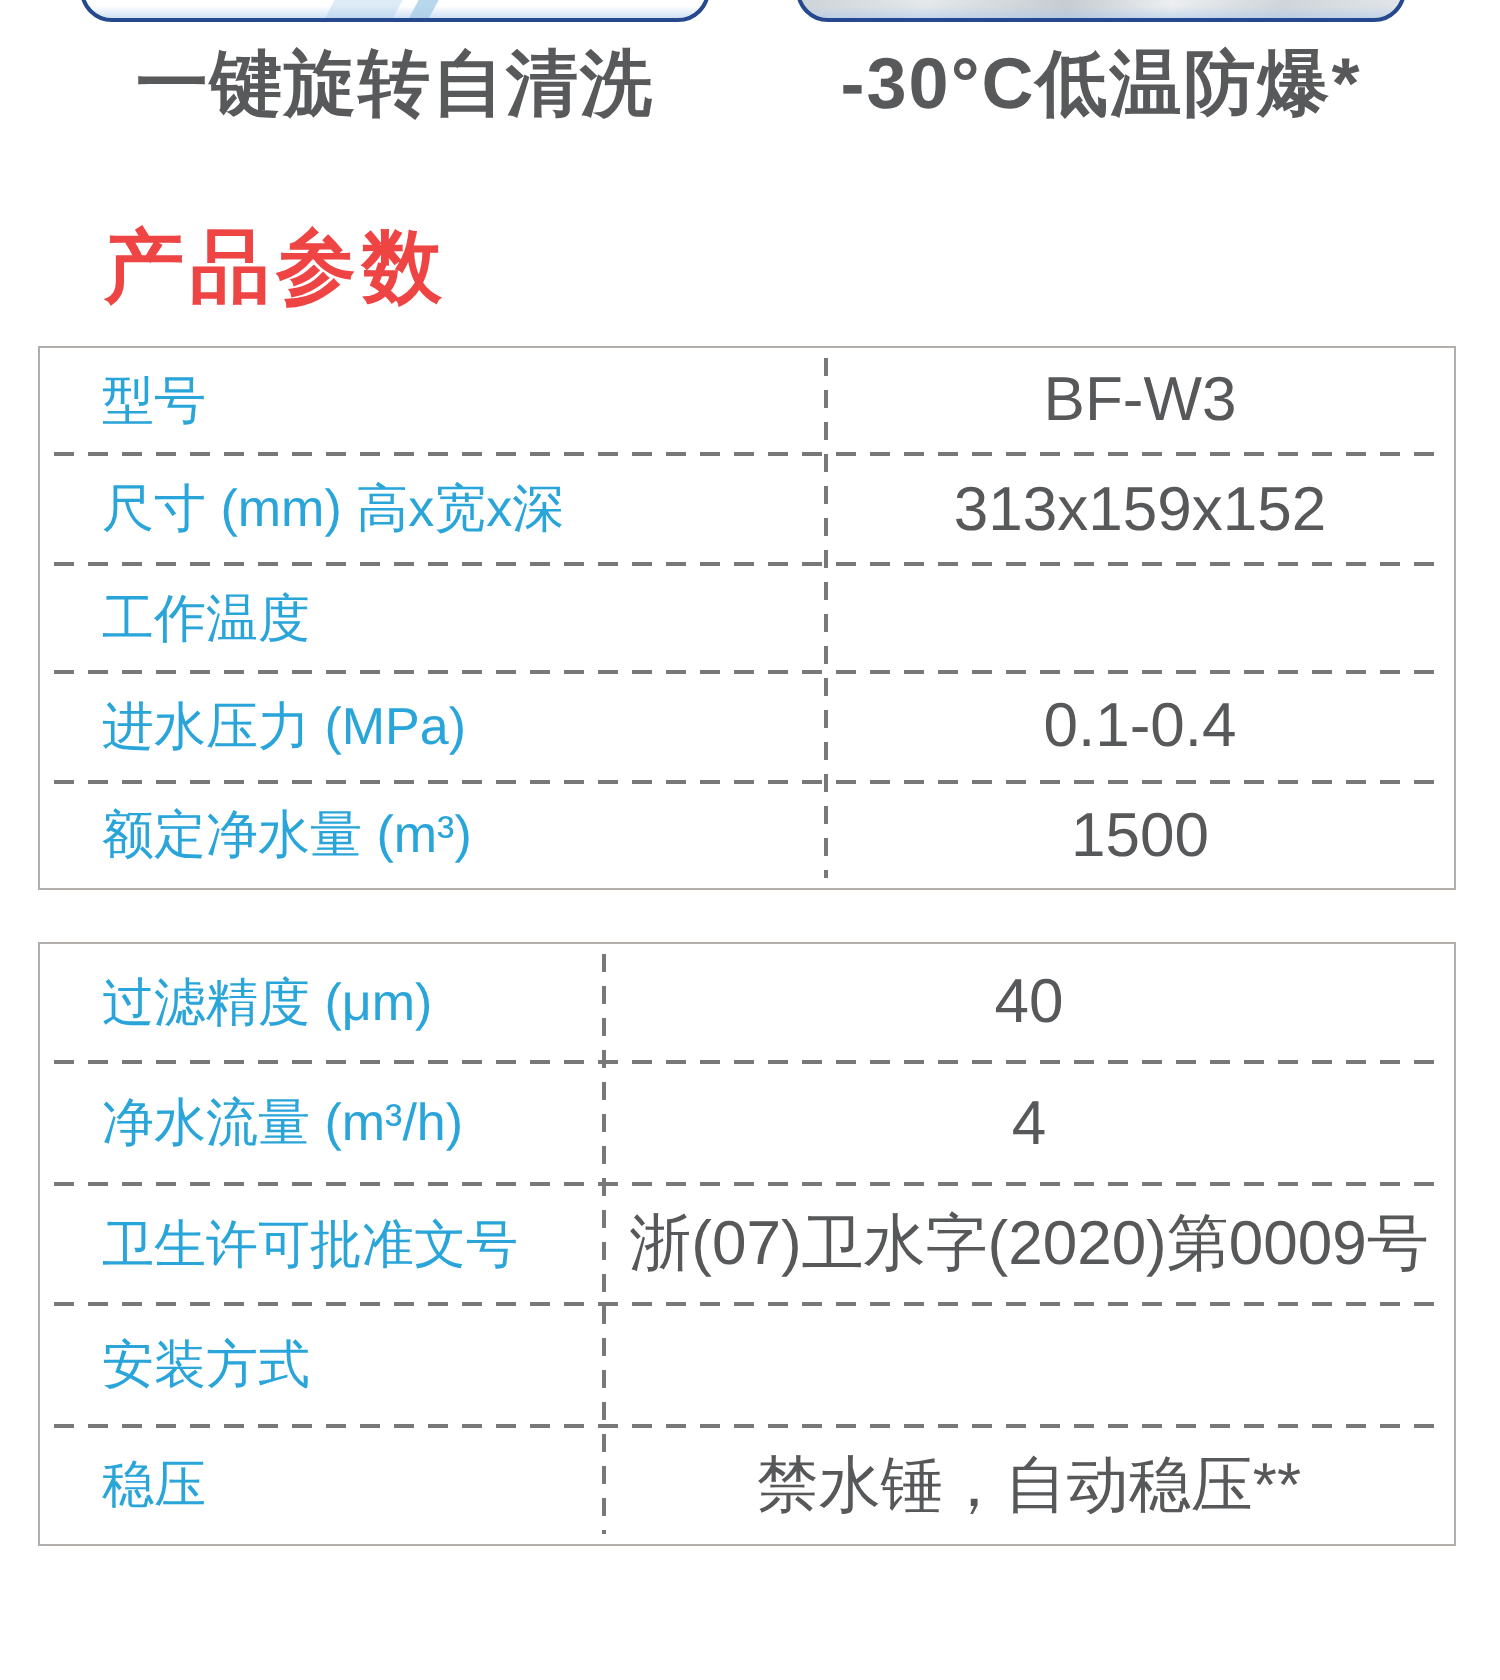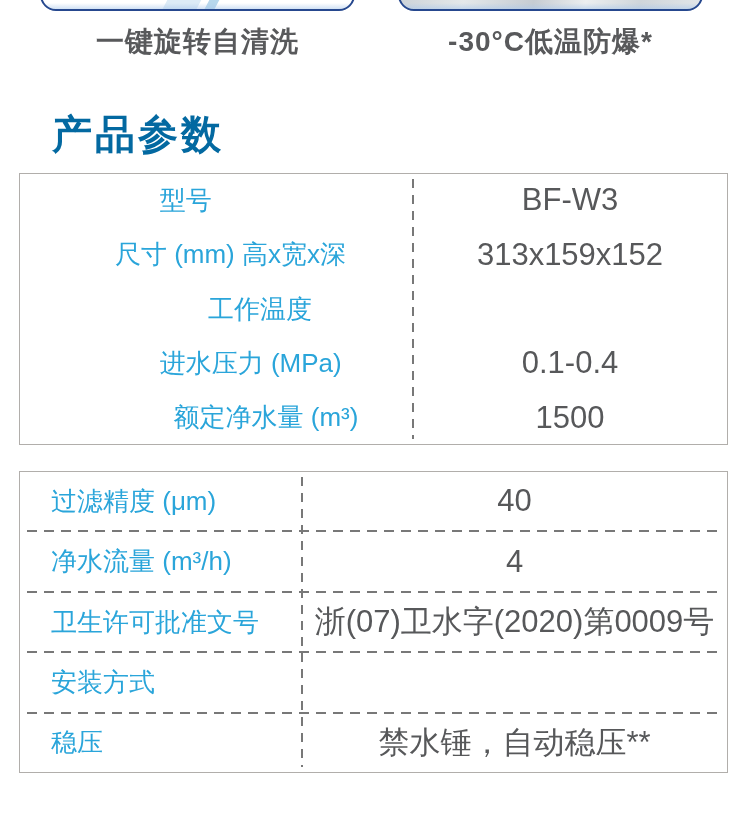--- a/index.html
+++ b/index.html
@@ -40,7 +40,7 @@
   
   .caption {
     position:absolute; top:25px; height:34px; line-height:34px;
-    font-size:28px; font-weight:bold; color:#58595b;
+    font-size:36px; font-weight:bold; color:#58595b;
     text-align:center; letter-spacing:1px;
   }
   .caption-left  { left:35px;  width:325px; }

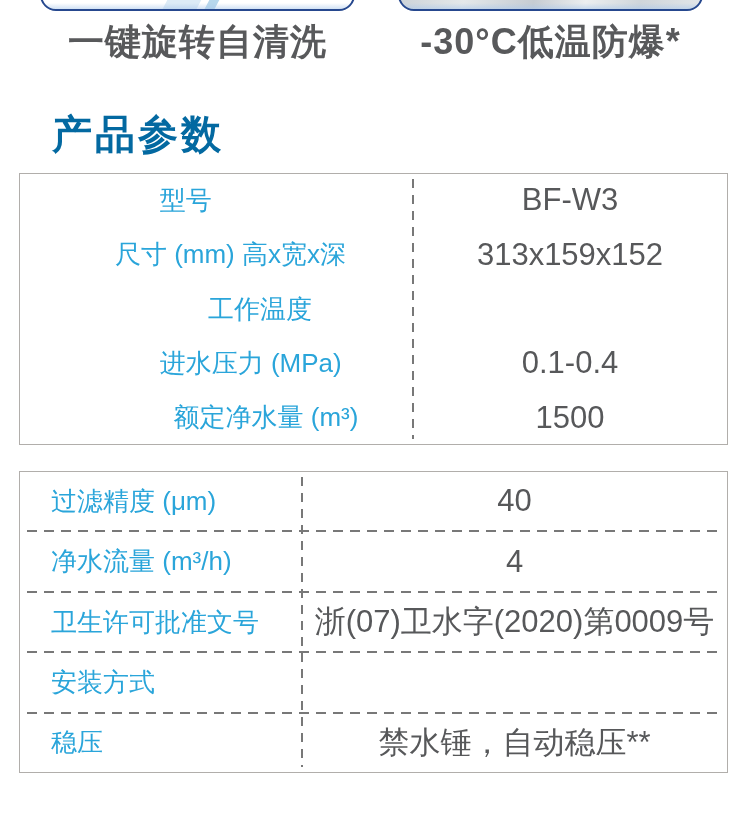--- a/index.html
+++ b/index.html
@@ -49,7 +49,7 @@
   
   .section-title {
     position:absolute; left:52px; top:110px;
-    font-size:40px; font-weight:bold; color:#0369a1;
+    font-size:40px; font-weight:bold; color:#ef4444;
     letter-spacing:3px; line-height:48px;
   }
 

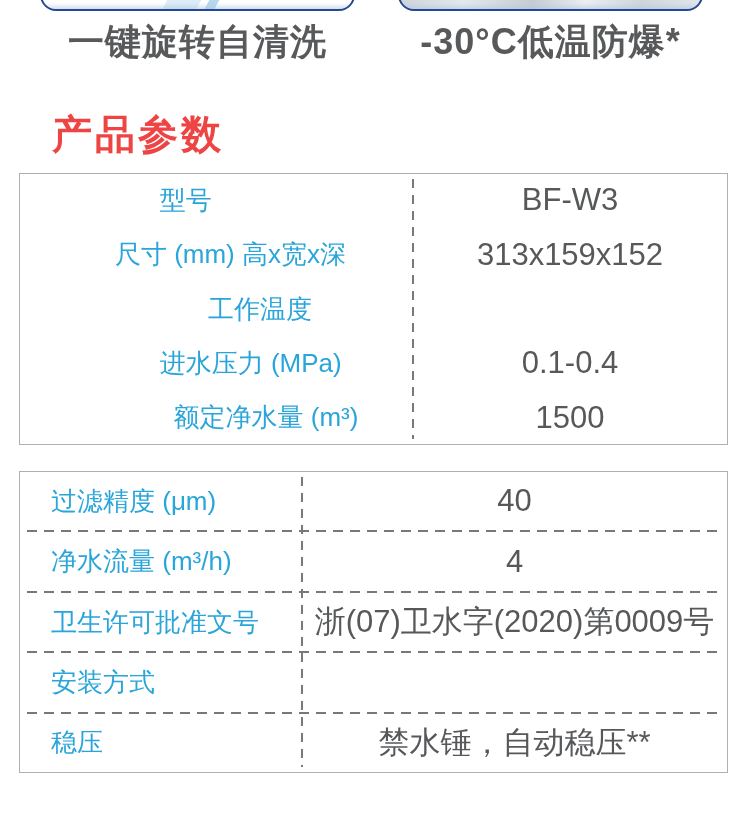--- a/index.html
+++ b/index.html
@@ -61,7 +61,7 @@
     box-sizing:border-box;
     display:flex; flex-direction:column;
   }
-  #table1 { top:173px; height:272px;align-items:center; }
+  #table1 { top:173px; height:272px; }
   #table2 { top:471px; height:302px; }
 
   .row { flex:1; display:flex; align-items:center; position:relative; z-index:1; }

